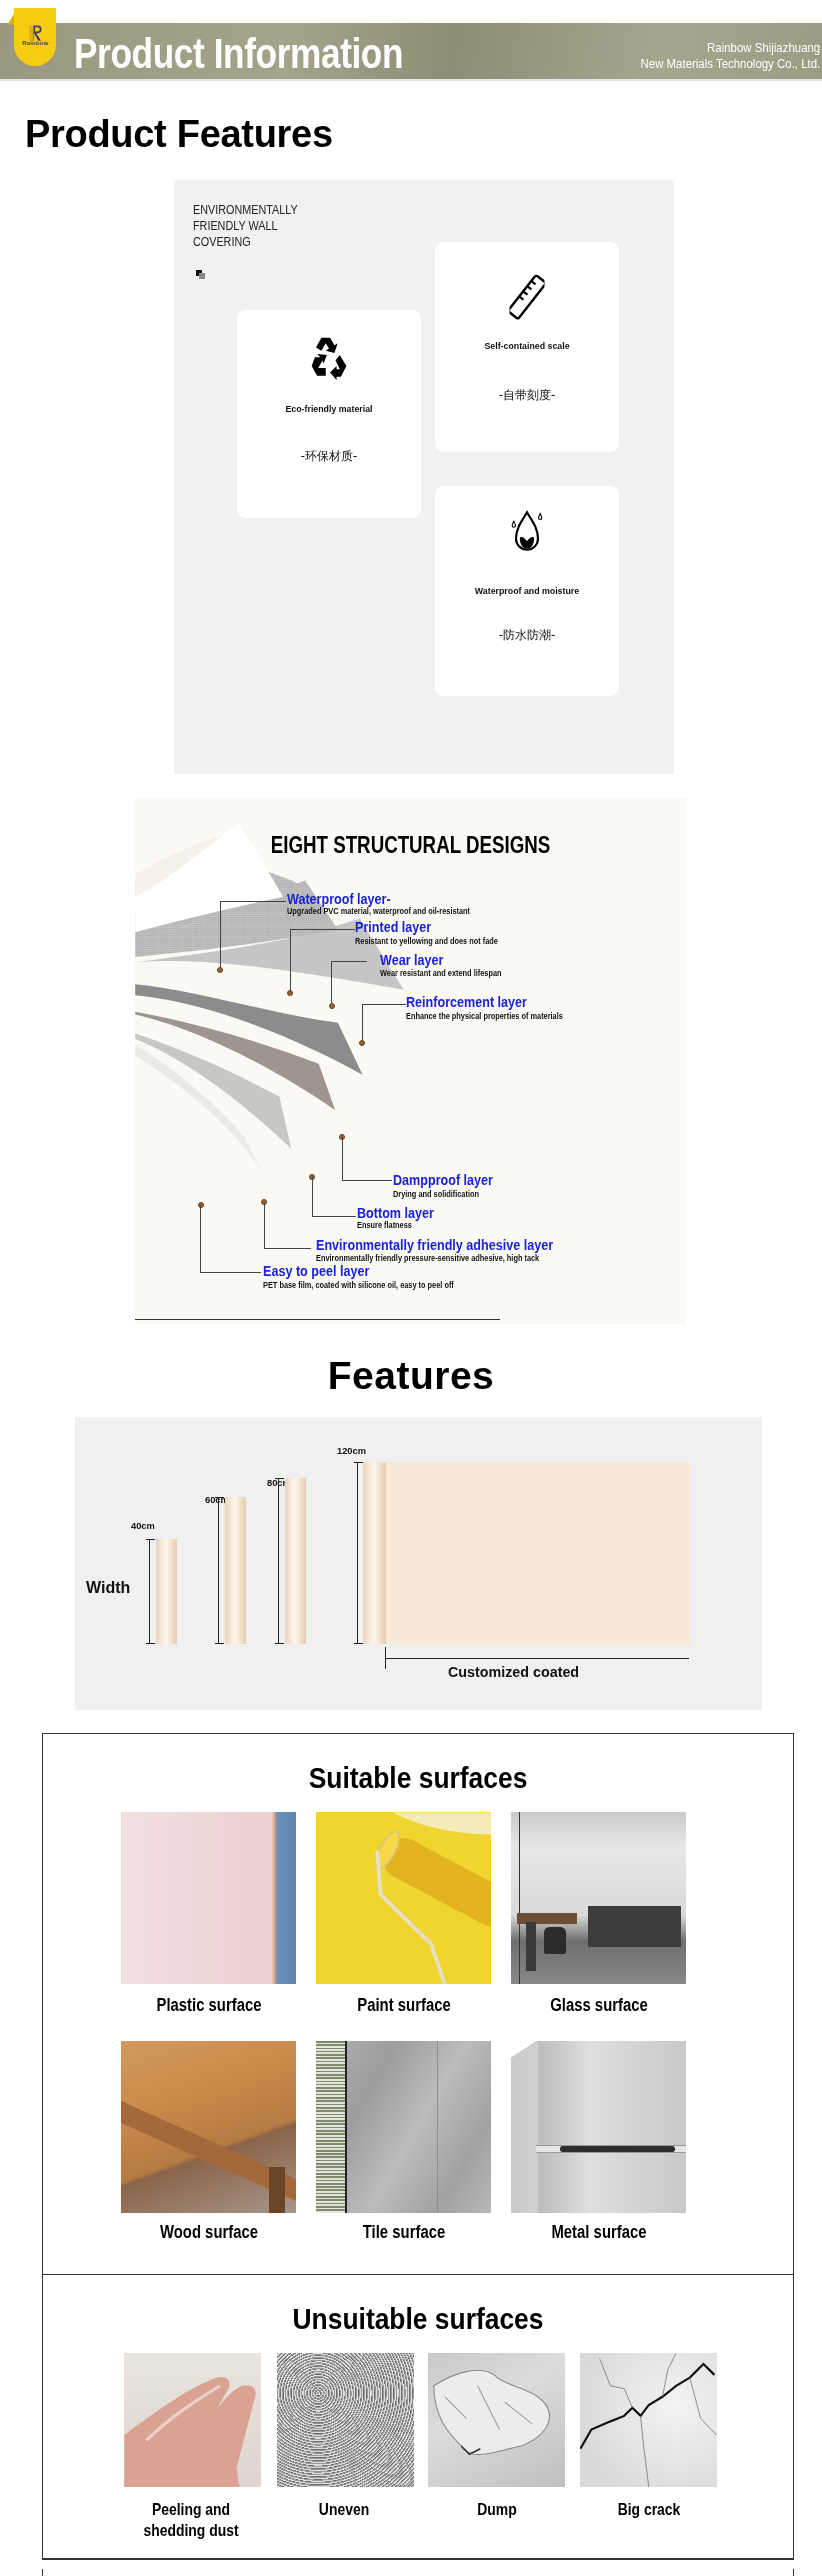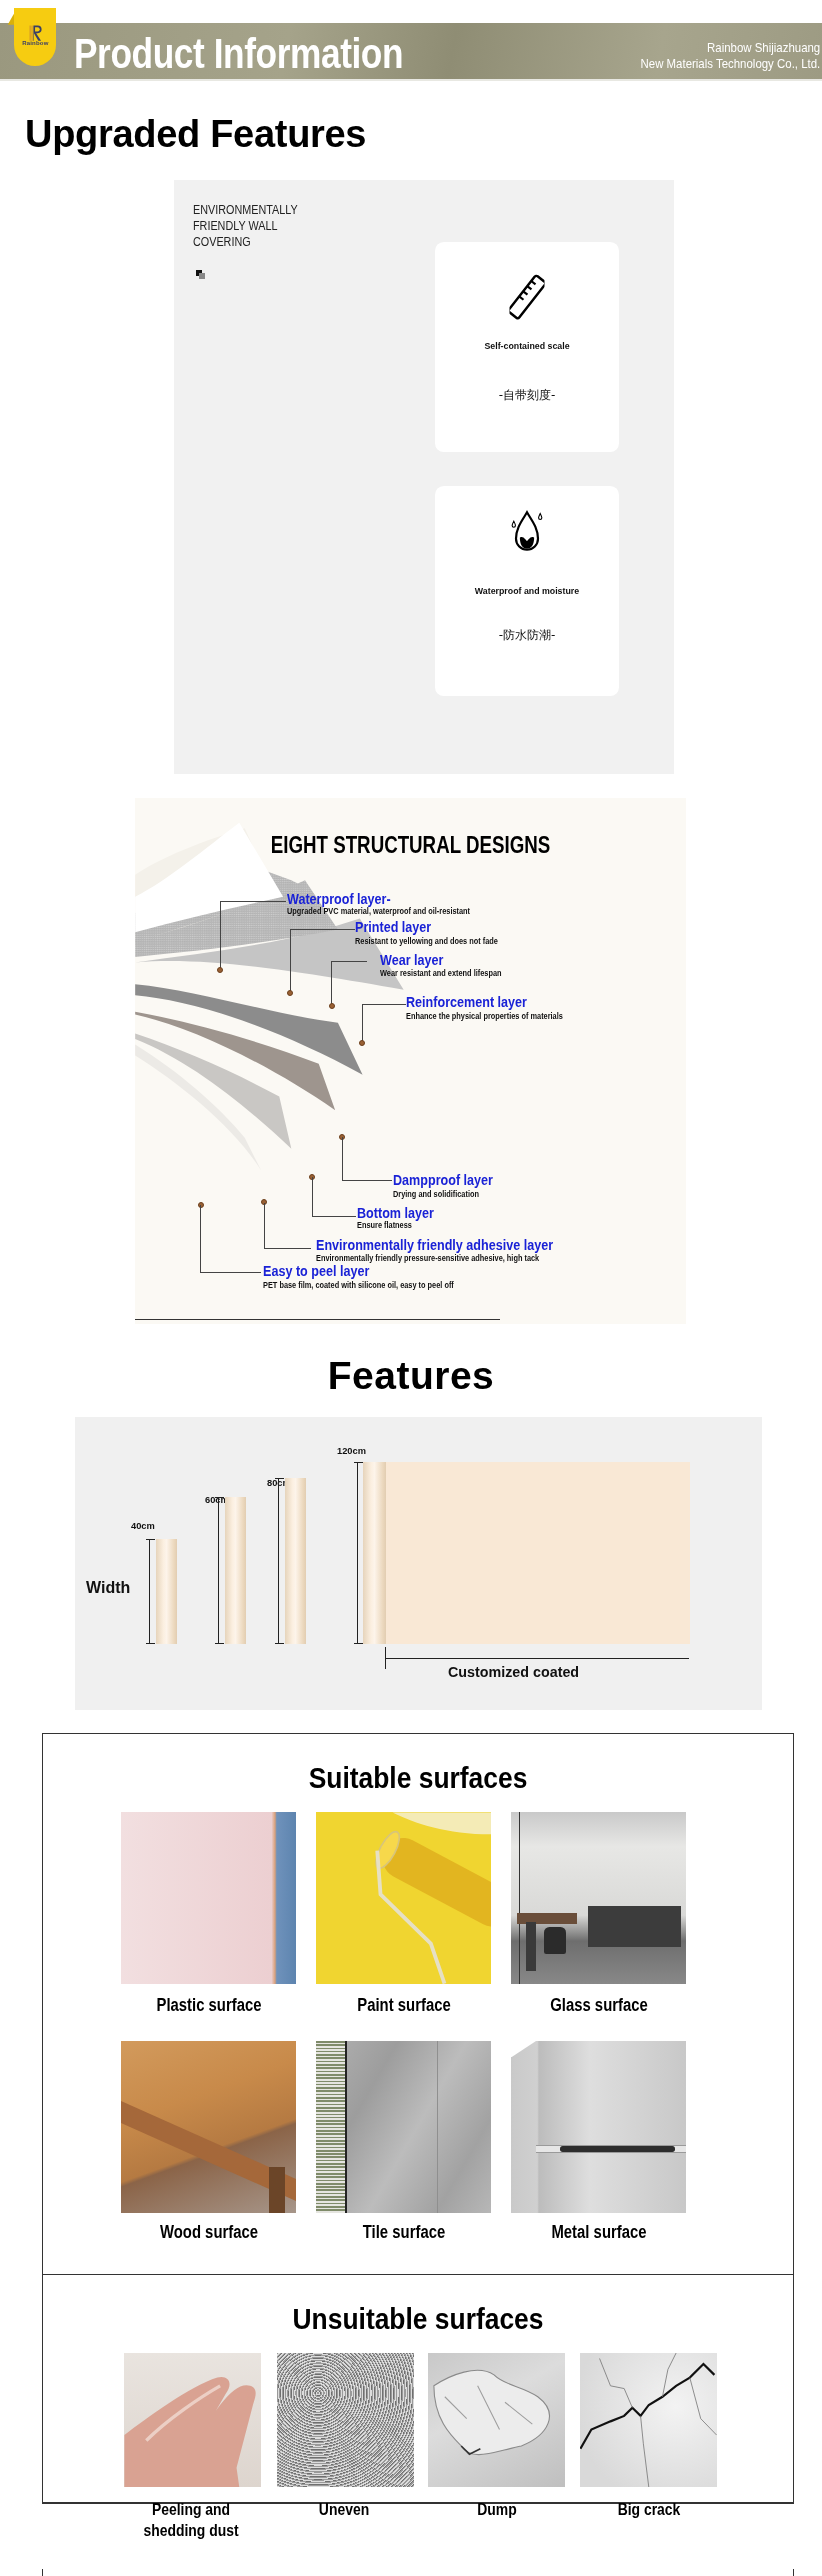--- a/index.html
+++ b/index.html
@@ -76,7 +76,7 @@
   <div>New Materials Technology Co., Ltd.</div>
 </div>
 
-<div class="abs pf-title">Upgraded Features</div>
+<div class="abs pf-title">Product Features</div>
 
 <div class="abs features-panel">
   <div class="abs fp-heading">

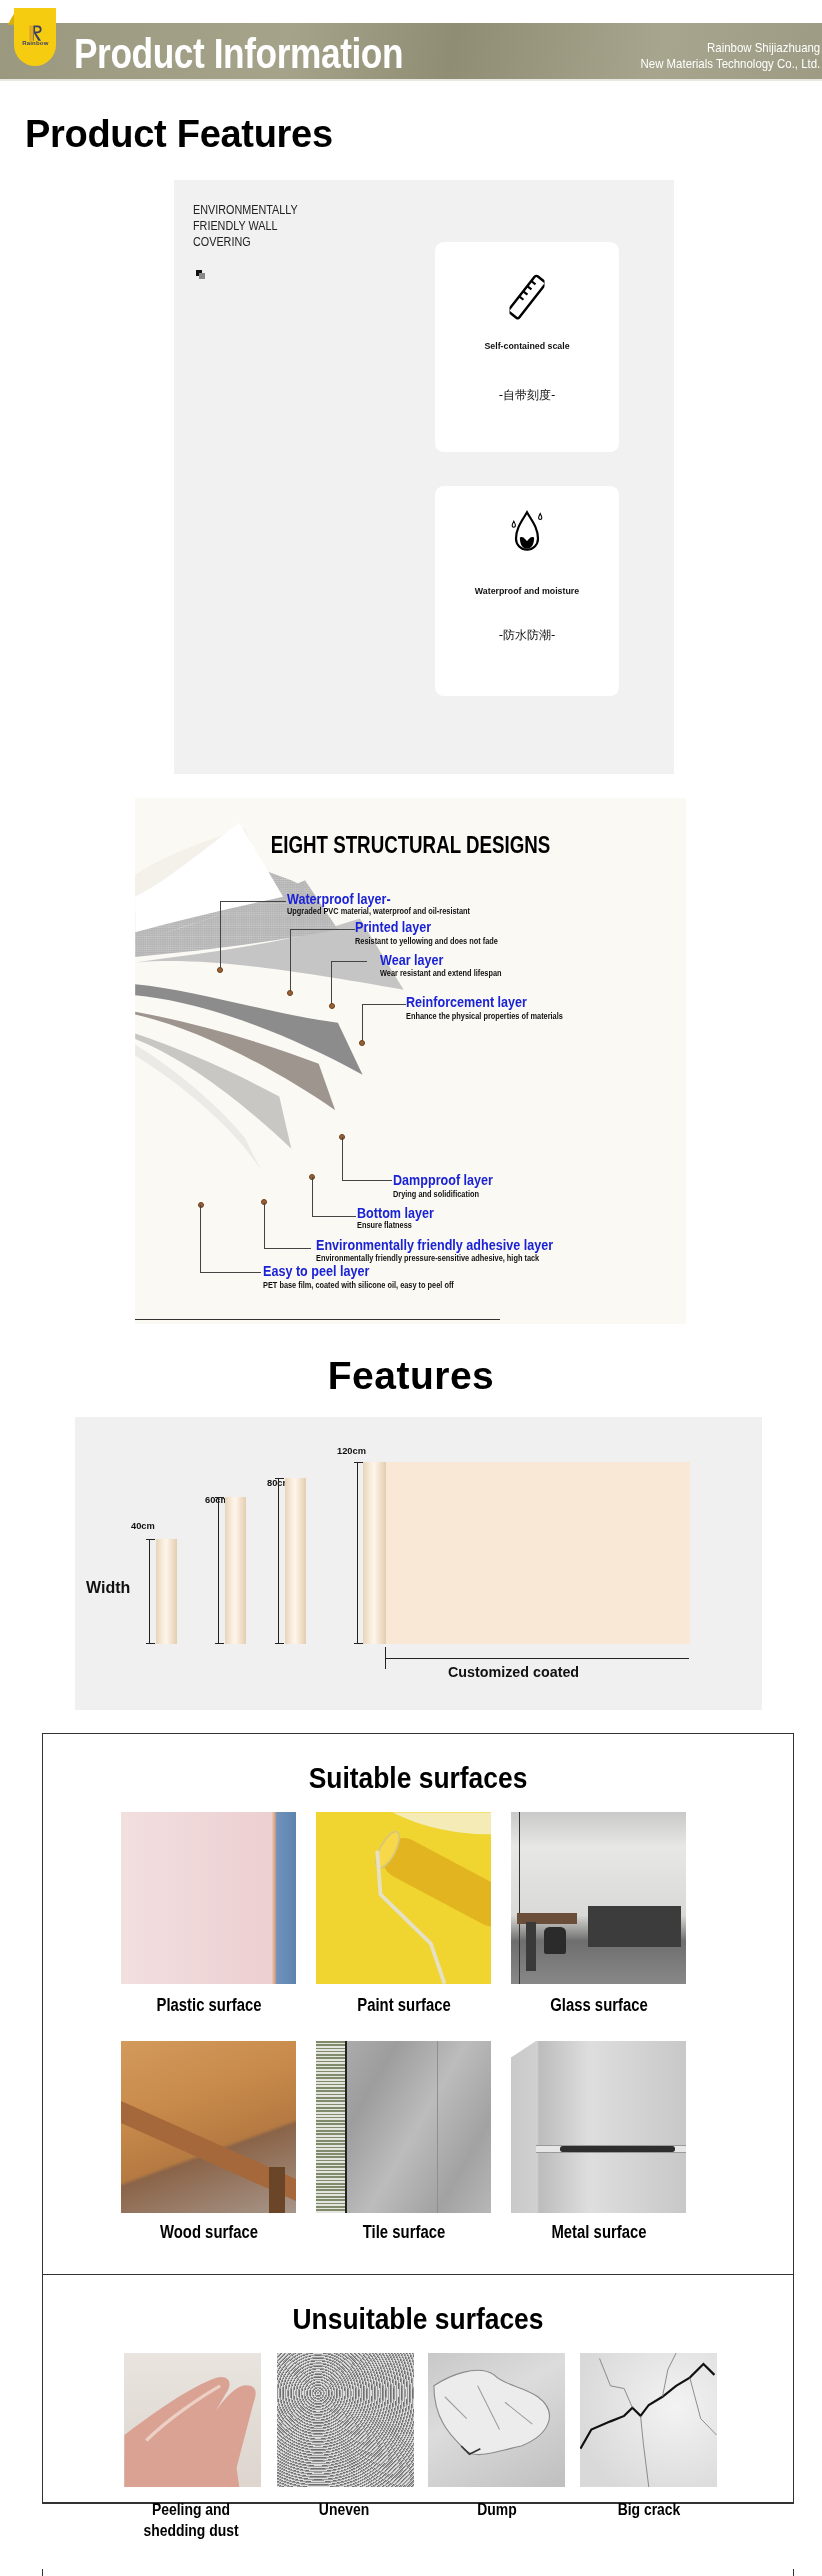--- a/index.html
+++ b/index.html
@@ -89,6 +89,15 @@
       <div class="b"></div>
     </div>
 
+  <div class="card" style="left:19px; top:130px; height:208px;">
+    <svg class="icon" style="top:23px; width:39px; height:55px;" viewBox="0 0 72 100">
+      <path d="M22 8 L38 8 L46 22 L52 18 L46 36 L30 32 L36 28 L30 18 L22 32 L12 26 Z" fill="#000"></path>
+      <path d="M56 40 L68 60 L58 80 L50 80 L50 86 L38 72 L50 60 L50 66 L56 66 L48 50 Z" fill="#000"></path>
+      <path d="M10 44 L20 44 L14 38 L32 40 L26 56 L24 50 L16 64 L30 64 L30 78 L14 78 L4 60 Z" fill="#000"></path>
+    </svg>
+    <div class="en" style="top:94px;">Eco-friendly material</div>
+    <div class="cn" style="top:138px;">-环保材质-</div>
+  </div>
 
   <div class="card" style="left:217px; top:62px; height:210px;">
     <svg class="icon" style="top:30px; width:35px; height:50px;" viewBox="0 0 64 92">

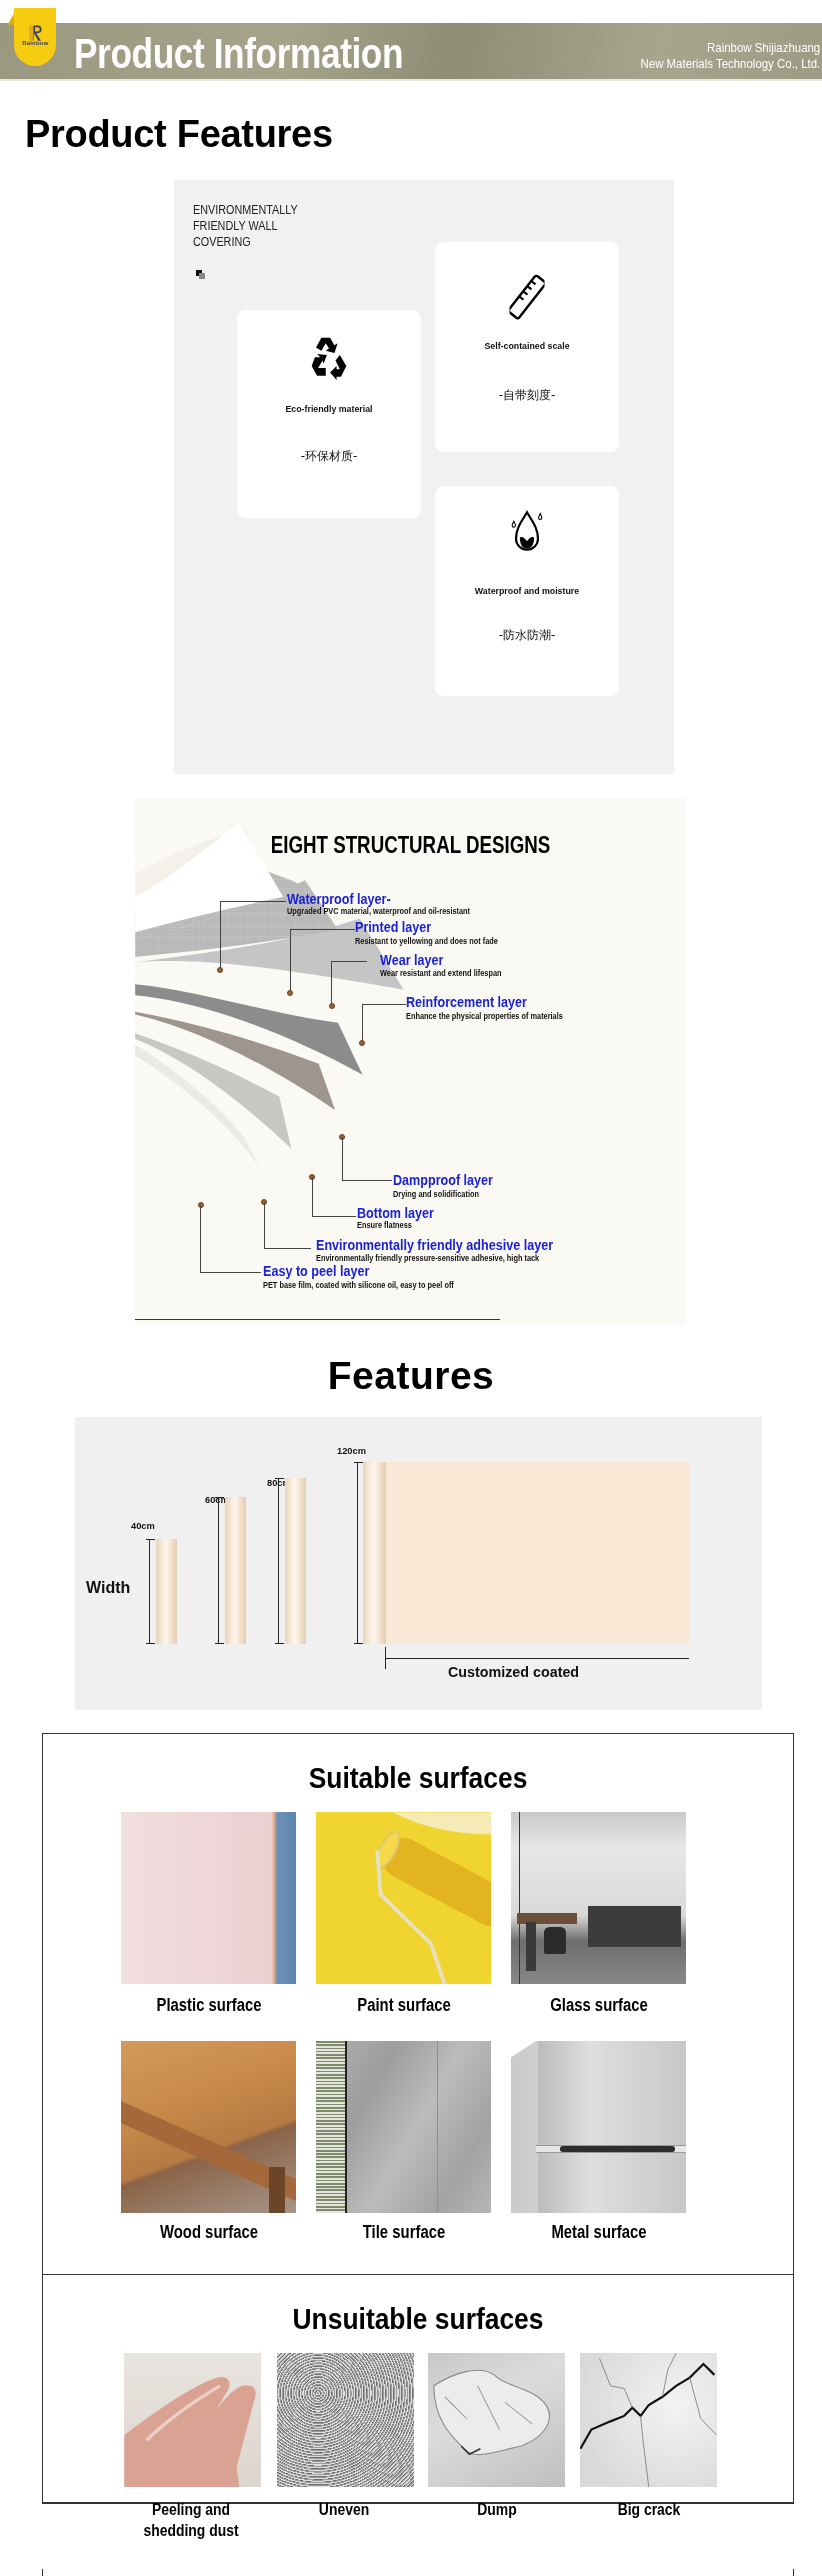--- a/index.html
+++ b/index.html
@@ -285,7 +285,7 @@
   <div class="cap" style="left:456px; width:200px; top:488px;">Metal surface</div>
 </div>
 
-<div class="box" style="top:2274px; height:230px;padding-left:20px;">
+<div class="box" style="top:2274px; height:286px;padding-left:20px;">
   <div class="box-title" style="top:27.4px;">Unsuitable surfaces</div>
 
   <div class="photo" style="left:81px; top:78px; width:137px; height:134px; background: linear-gradient(180deg, #e9e4df 0%, #ddd5ce 100%);">

